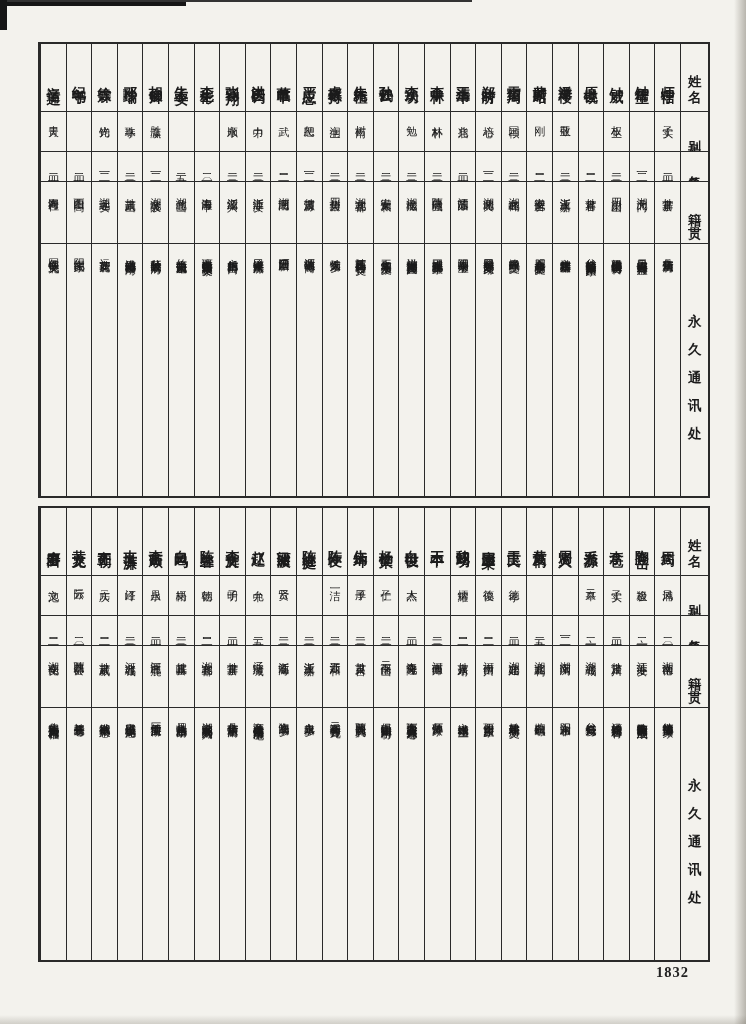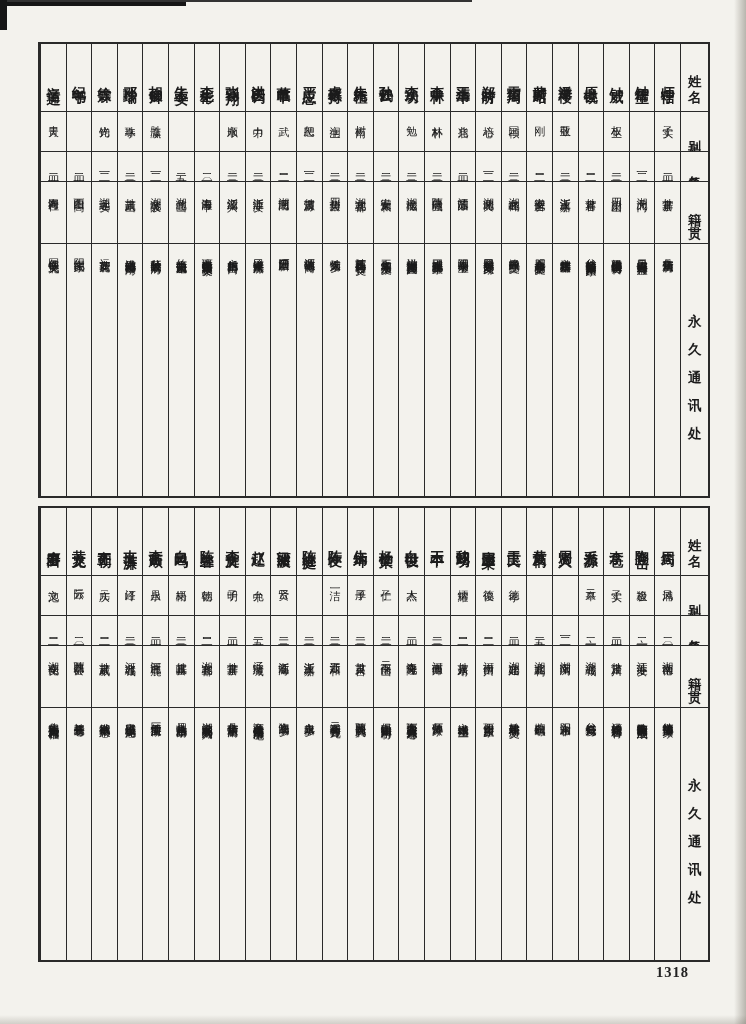--- a/index.html
+++ b/index.html
@@ -958,7 +958,7 @@
       </div>
     </div>
 
-  <div class="page-number">1318</div>
+  <div class="page-number">1832</div>
 </div>
 
 </body></html>

